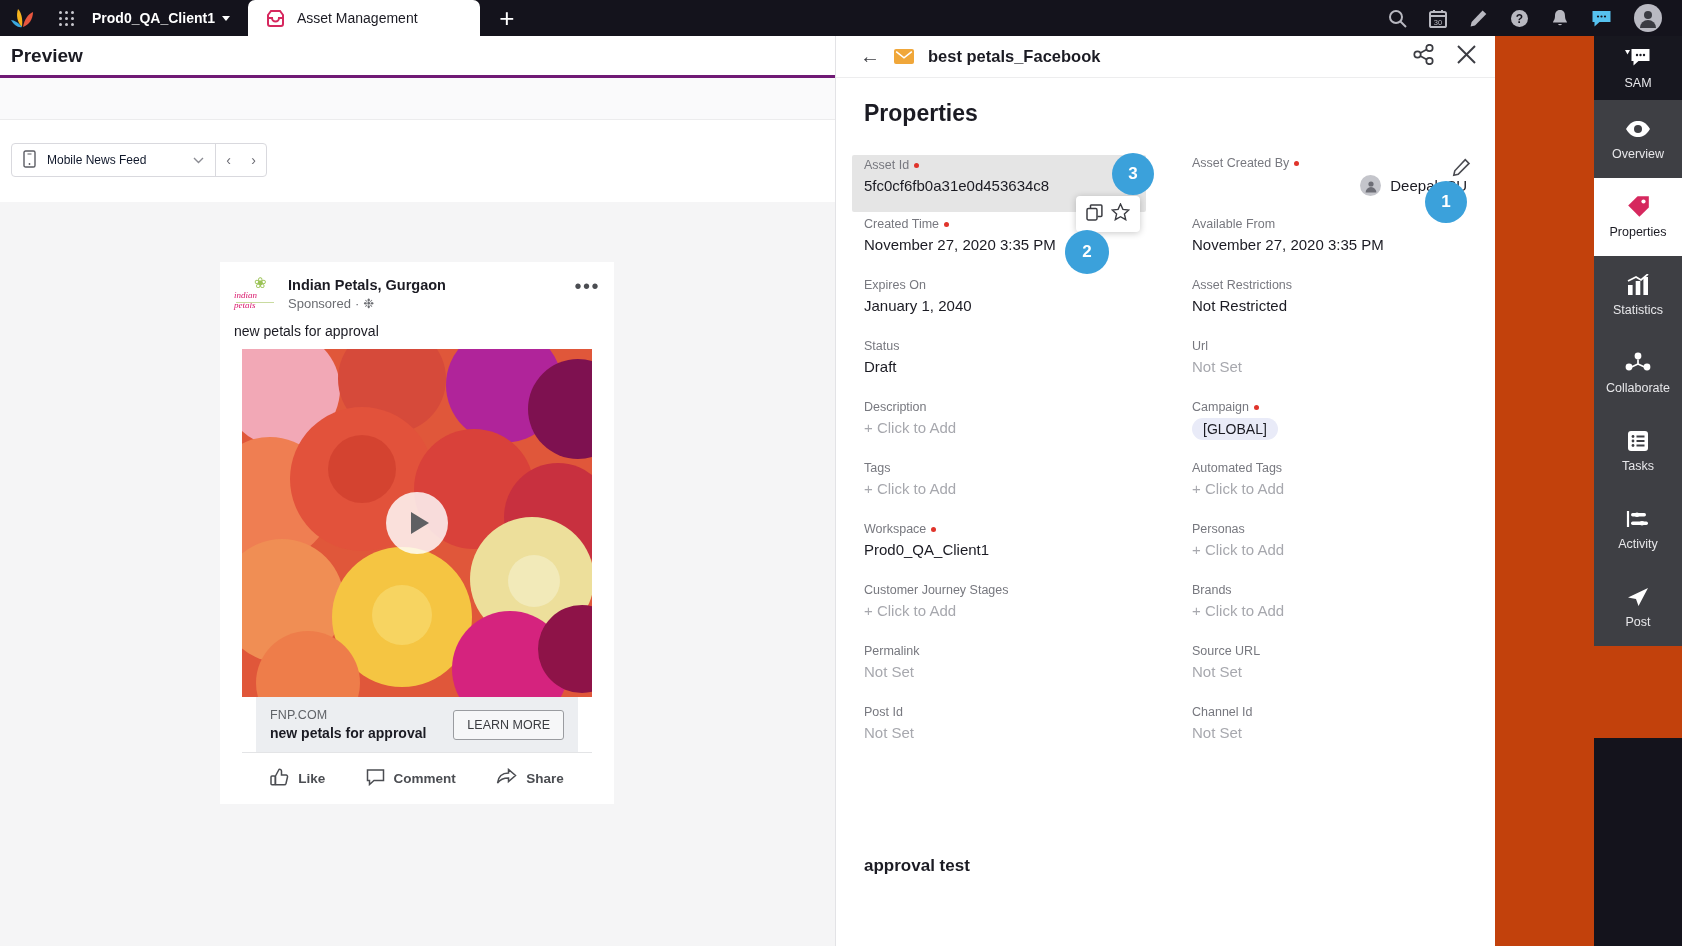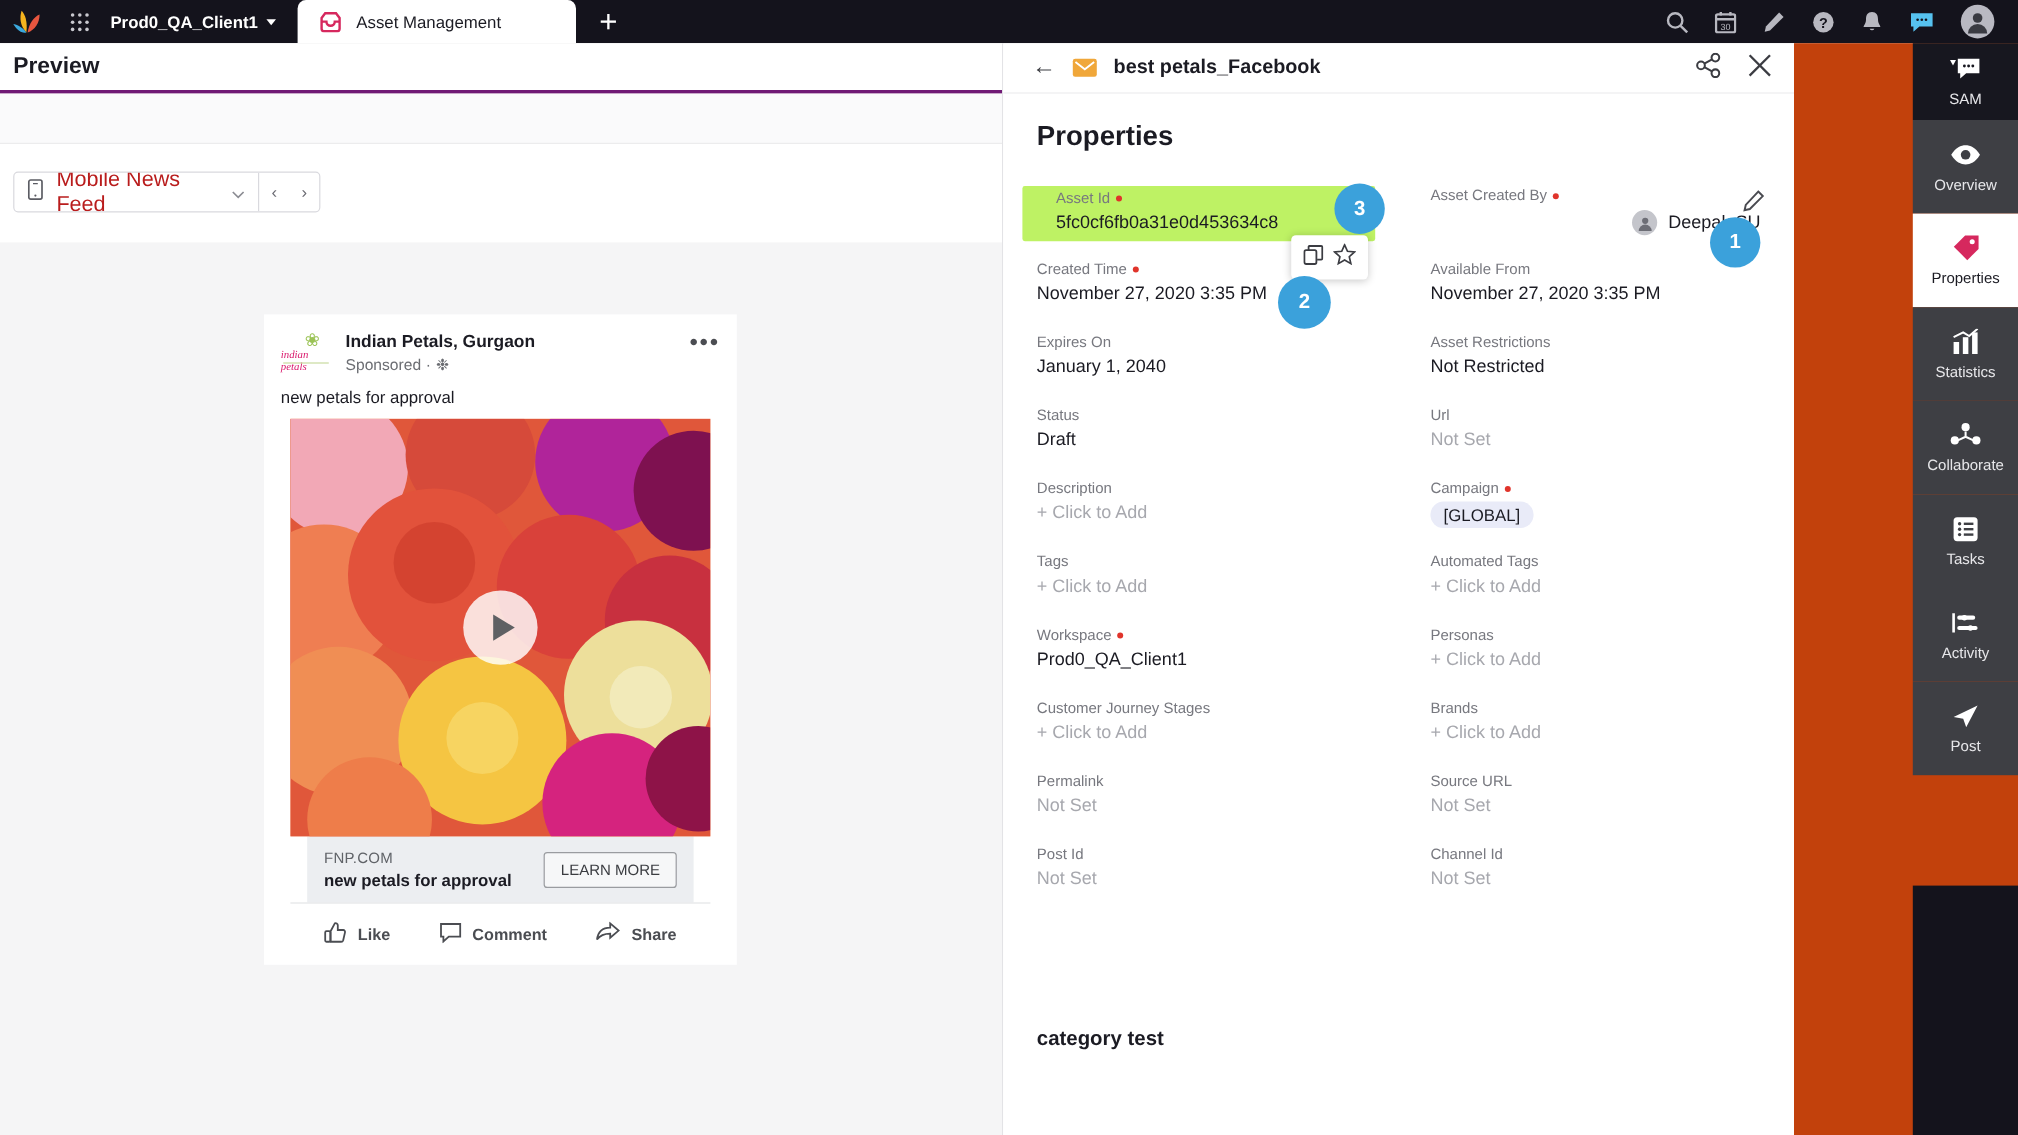--- a/index.html
+++ b/index.html
@@ -56,7 +56,7 @@
   .sel-group { display: flex; height: 34px; border: 1px solid #d9d9de; border-radius: 4px; overflow: hidden; background:#fff; }
   .sel-main {
     display: flex; align-items: center; gap: 11px; padding: 0 11px 0 11px; width: 203px;
-    font-size: 18px; color: #b91c1c;
+    font-size: 12px; color: #0f172a;
   }
   .sel-main .lbl { flex: 1; }
   .sel-arrows { display: flex; border-left: 1px solid #d9d9de; }

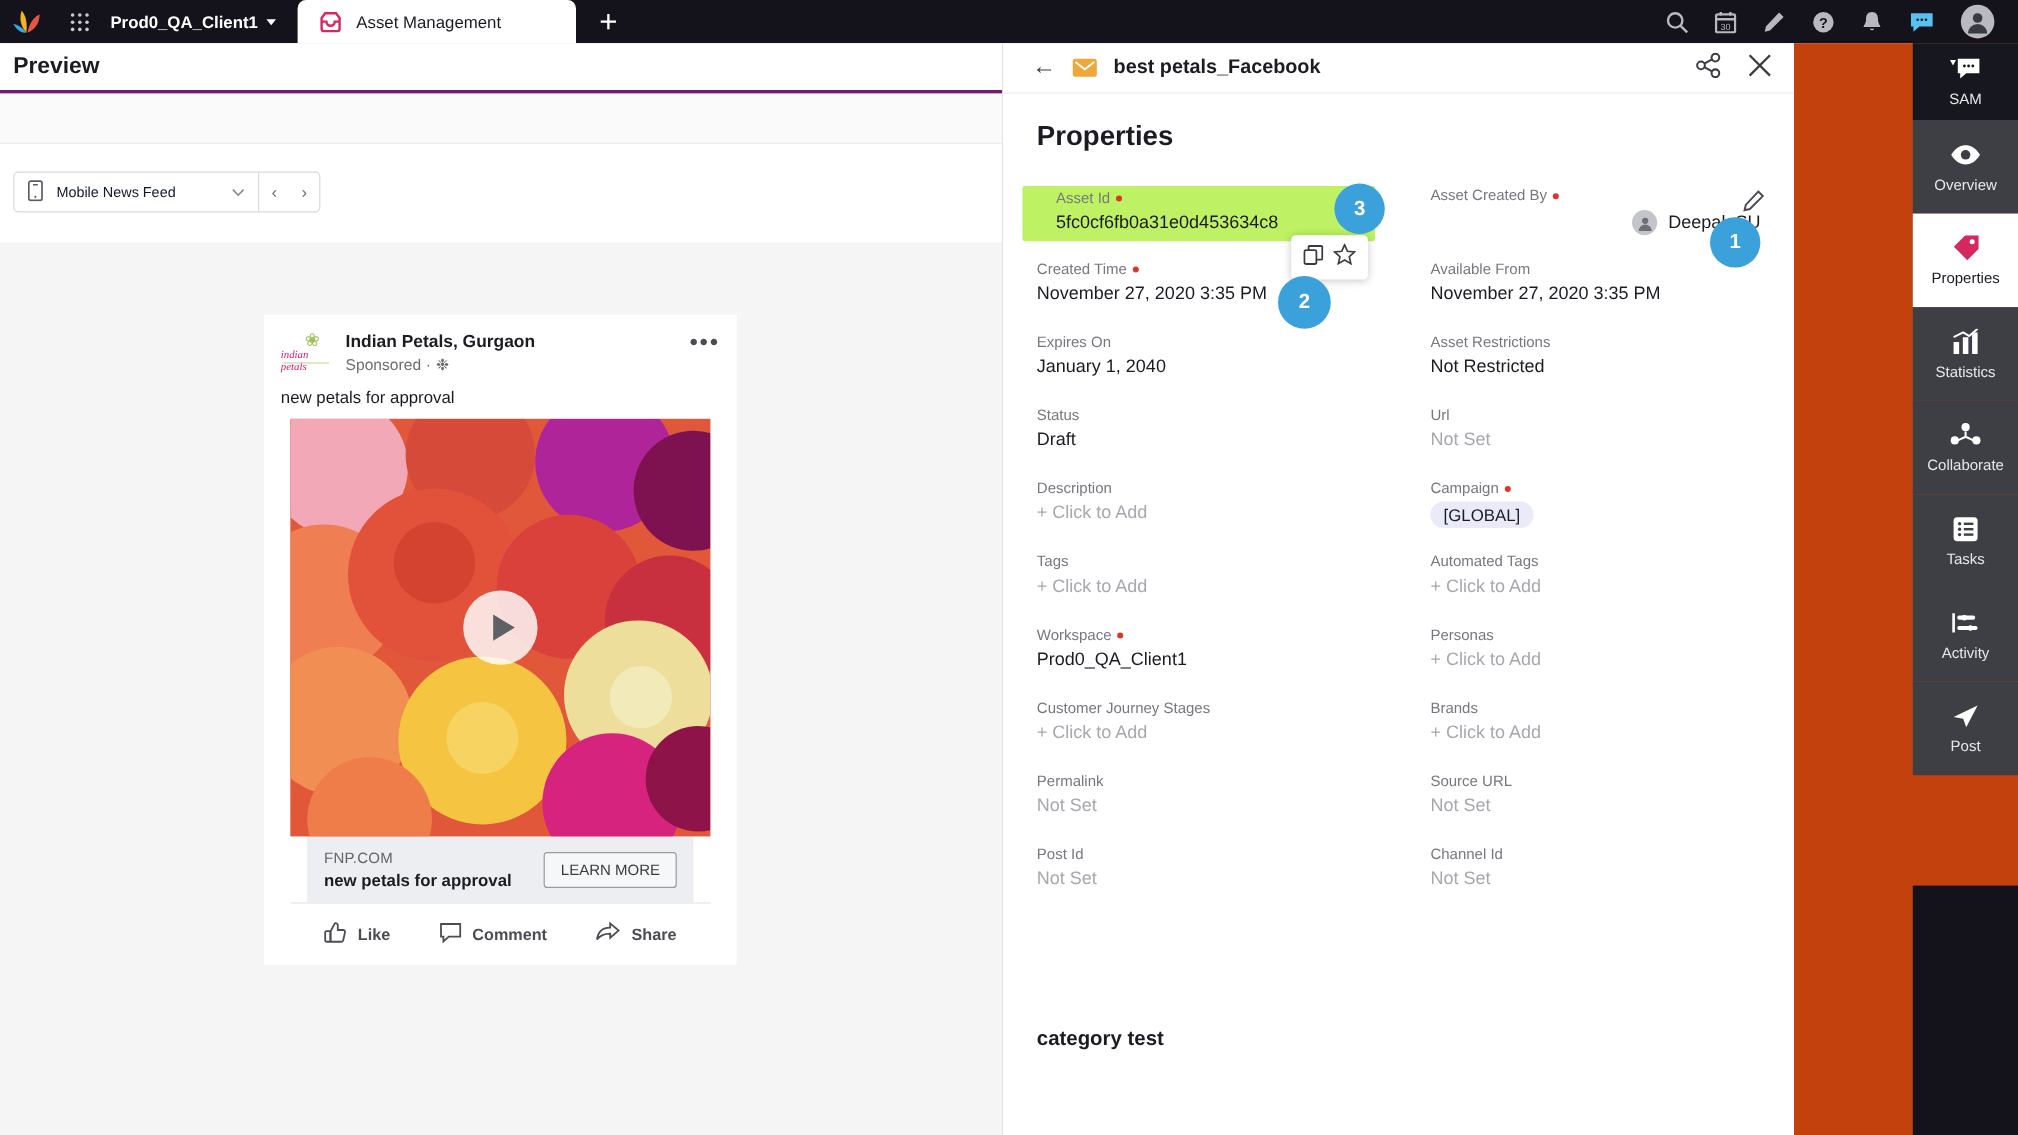--- a/index.html
+++ b/index.html
@@ -143,8 +143,8 @@
   }
   .field { height: 61px; padding-left: 0; position: relative; }
   .field.hl {
-    background: #bef264; margin-left: -12px; padding-left: 28px; width: 294px; border-radius: 2px;
-    height: 46px; padding-top: 2px;
+    background: #e5e5e5; margin-left: -12px; padding-left: 12px; width: 294px; border-radius: 2px;
+    height: 57px; padding-top: 2px;
   }
   .f-label { font-size: 12.5px; color: #77787f; line-height: 16px; display: flex; align-items: center; gap: 5px; }
   .req-dot { width: 5px; height: 5px; border-radius: 50%; background: #e0342b; display: inline-block; }

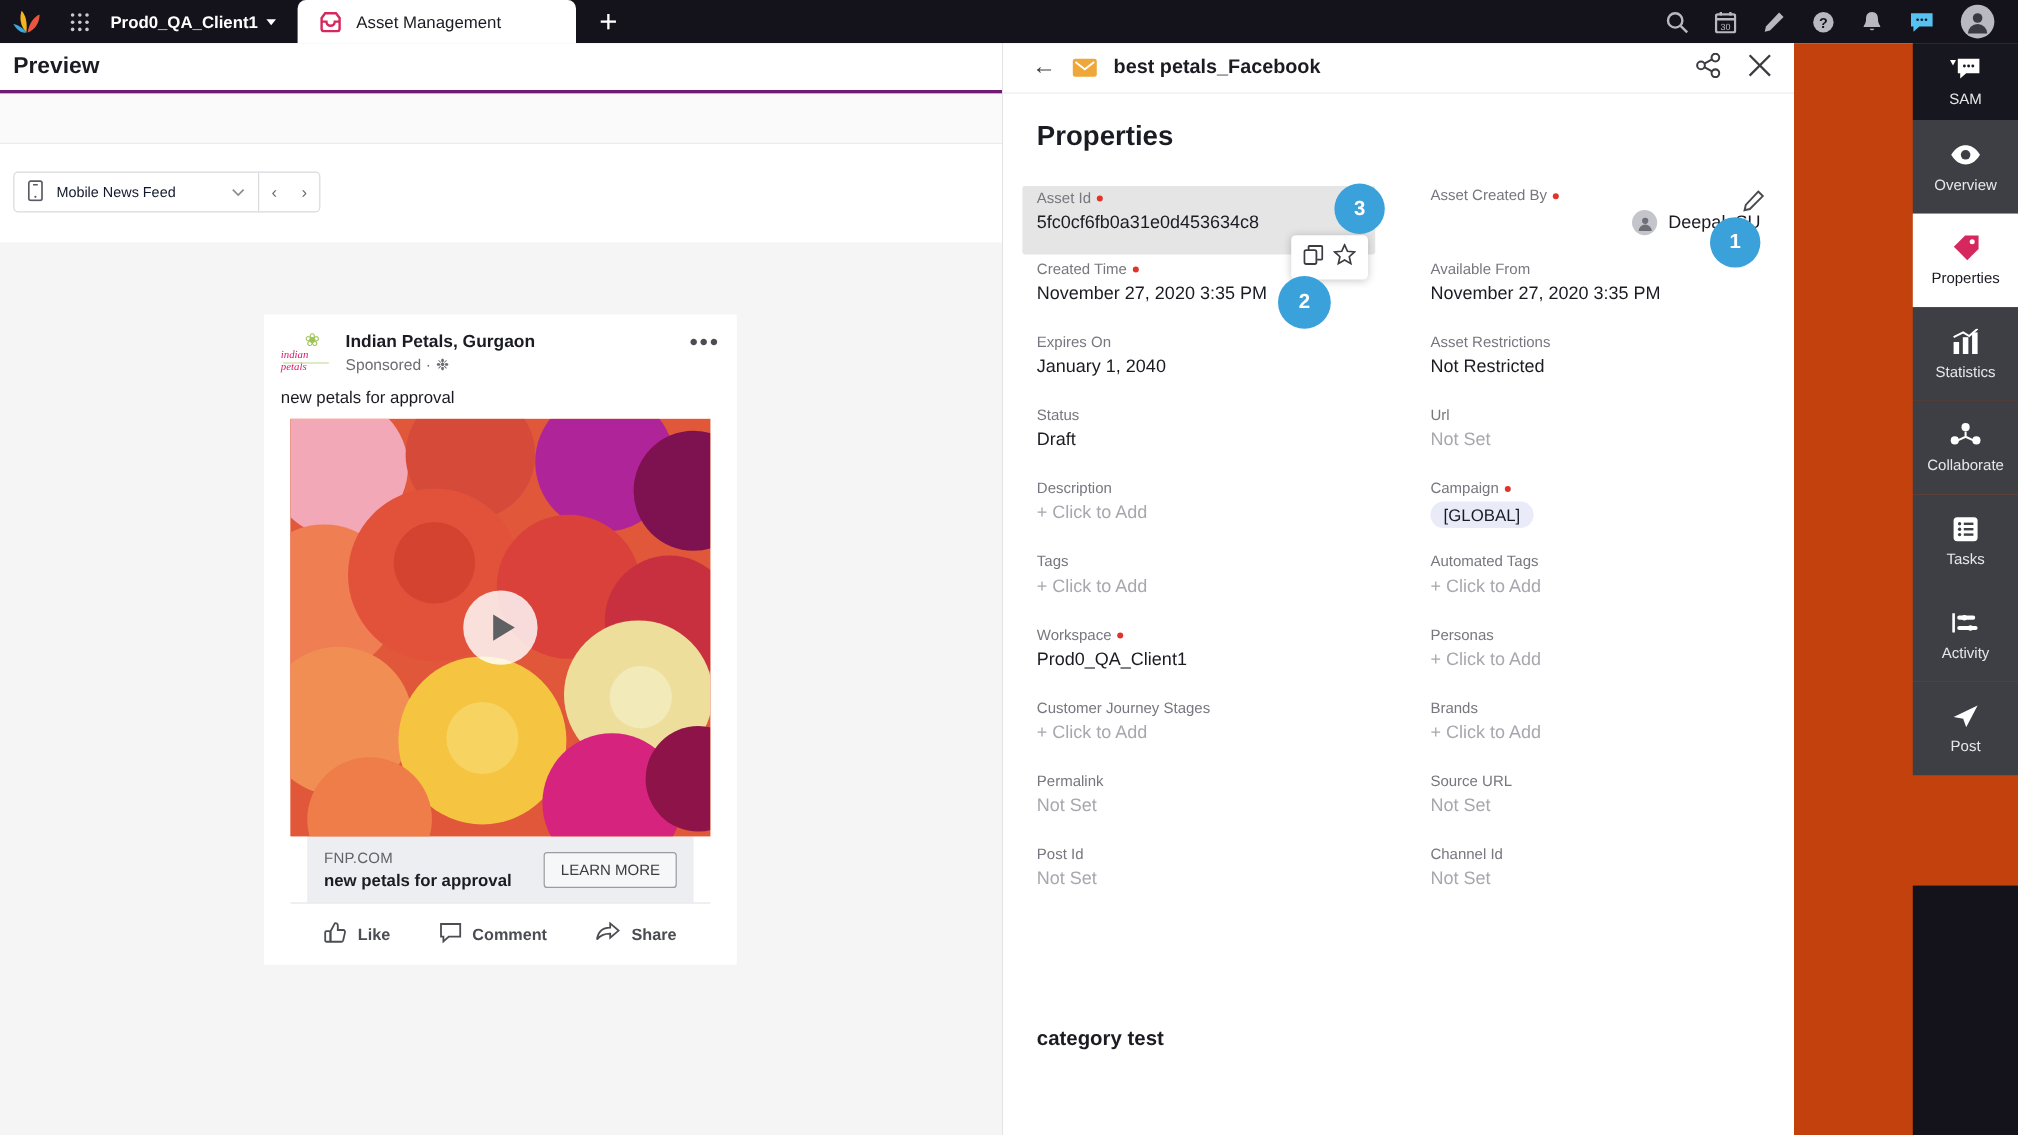--- a/index.html
+++ b/index.html
@@ -544,7 +544,7 @@
           <div class="field"></div>
         </div>
 
-      <div class="cat-title">category test</div>
+      <div class="cat-title">approval test</div>
     </div>
   </div>
 

